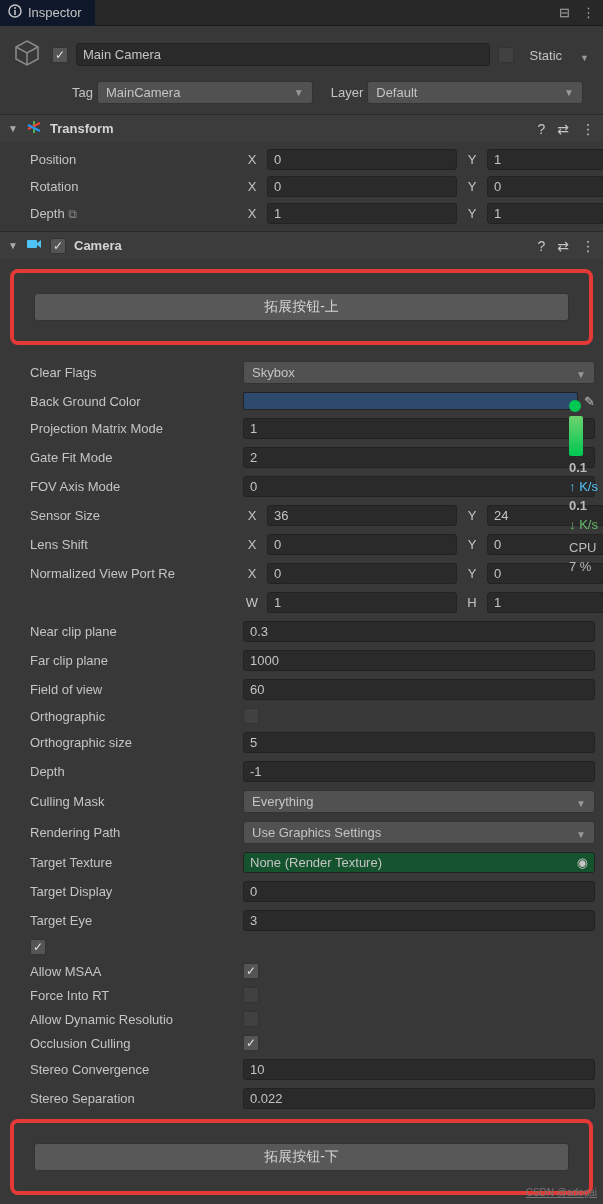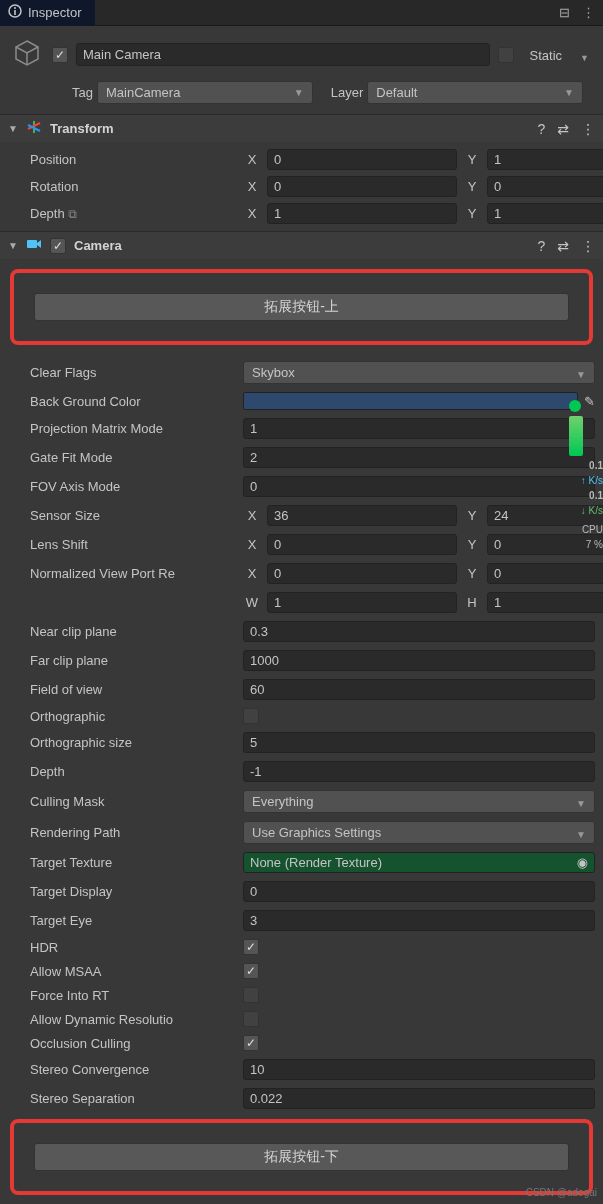--- a/index.html
+++ b/index.html
@@ -40,7 +40,7 @@
 .eyedrop { color: #c4c4c4; margin-left: 6px; cursor: pointer; }
 .dd-full { flex: 1; align-items: flex-end; }
 .obj-field { flex: 1; background: #14532d; border: 1px solid #222; border-radius: 3px; padding: 2px 6px; display: flex; align-items: center; justify-content: space-between; }
-.side-stats { position: absolute; right: 0; top: 396px; width: 34px; font-size: 10px; color: #bbb; text-align: right; }
+.side-stats { position: absolute; right: 0; top: 396px; width: 34px; font-size: 13px; color: #bbb; text-align: left; }
 .side-stats > div { margin: 4px 0; }
 .green-dot { width: 12px; height: 12px; background: #00c853; border-radius: 50%; margin: 4px auto; }
 .green-bar { width: 14px; height: 40px; background: linear-gradient(#6ed16e, #00c853); border-radius: 2px; margin: 4px auto; }

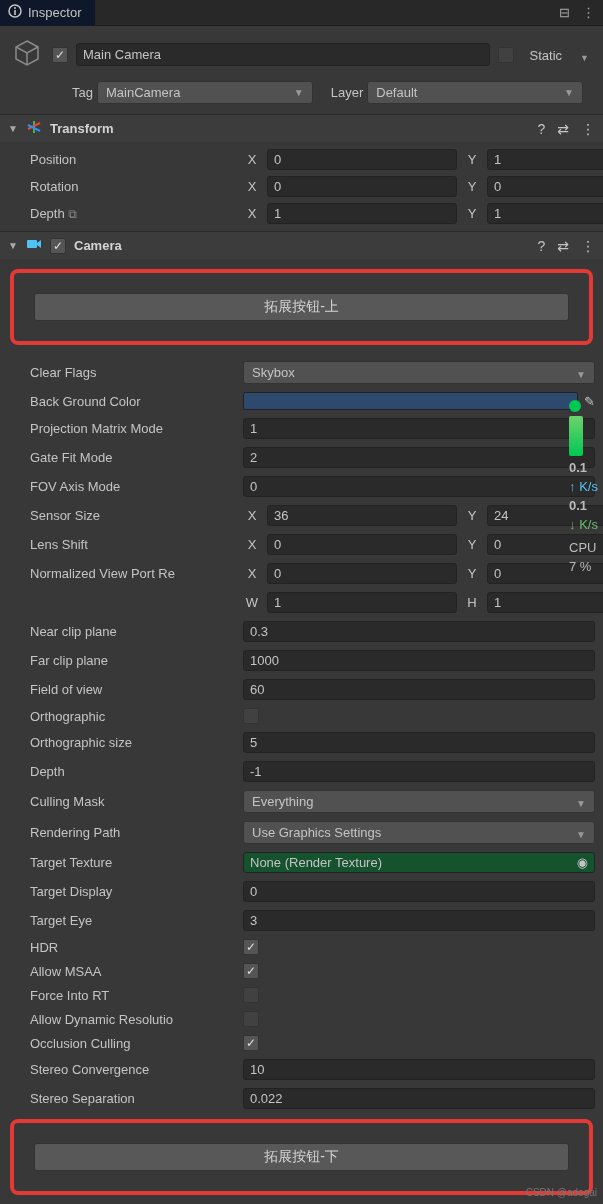--- a/index.html
+++ b/index.html
@@ -286,7 +286,6 @@
       <input class="full-input" value="3" style="">
     </div>
   <div class="cam-row">
-      <span class="cam-label">HDR</span>
       <span class="checkbox">✓</span>
     </div>
   <div class="cam-row">

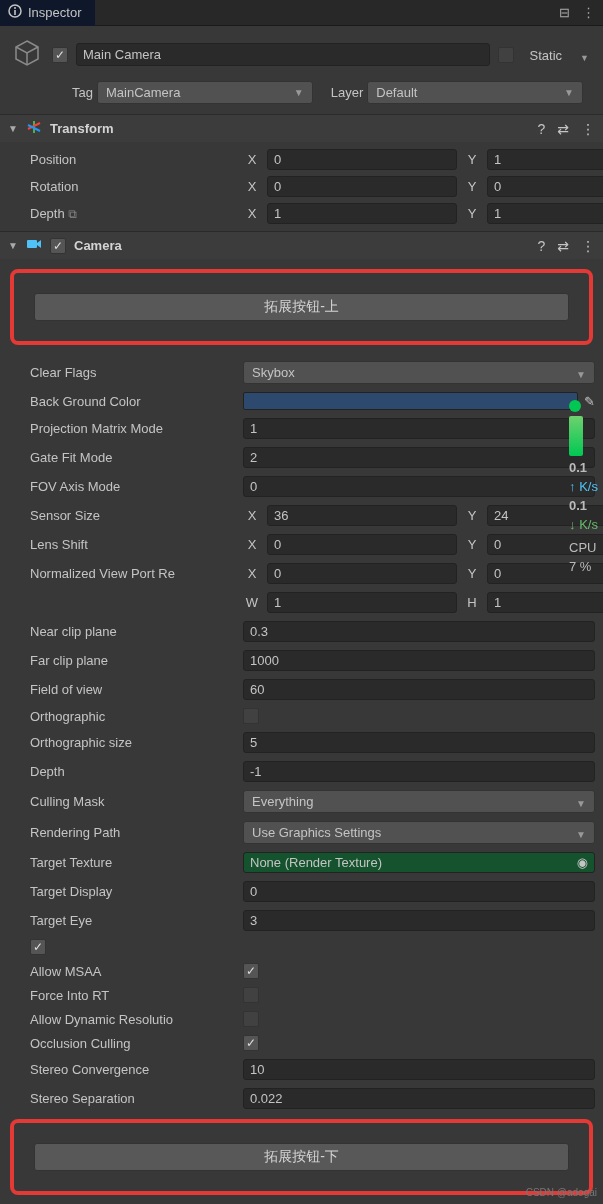--- a/index.html
+++ b/index.html
@@ -44,7 +44,7 @@
 .side-stats > div { margin: 4px 0; }
 .green-dot { width: 12px; height: 12px; background: #00c853; border-radius: 50%; margin: 4px auto; }
 .green-bar { width: 14px; height: 40px; background: linear-gradient(#6ed16e, #00c853); border-radius: 2px; margin: 4px auto; }
-.watermark { position: absolute; right: 6px; bottom: 6px; font-size: 10px; color: #777; }
+.watermark { position: absolute; right: 6px; bottom: 6px; font-size: 10px; color: #777; text-decoration: underline; }
 </style>
 </head>
 <body>

